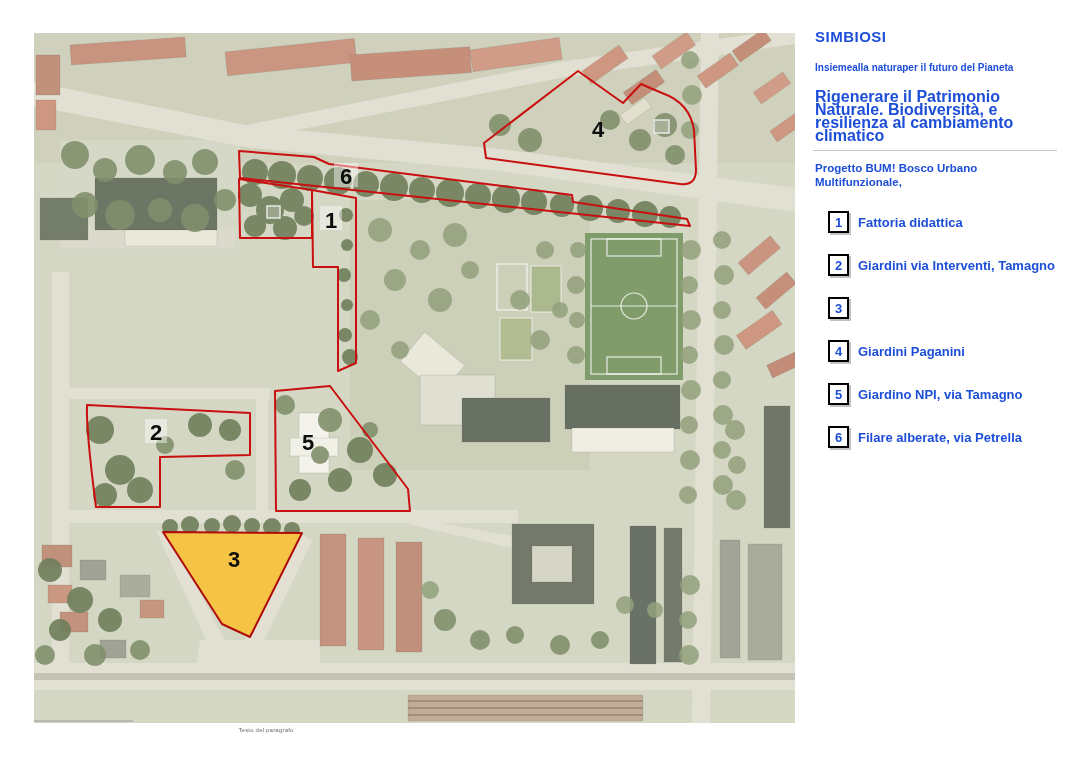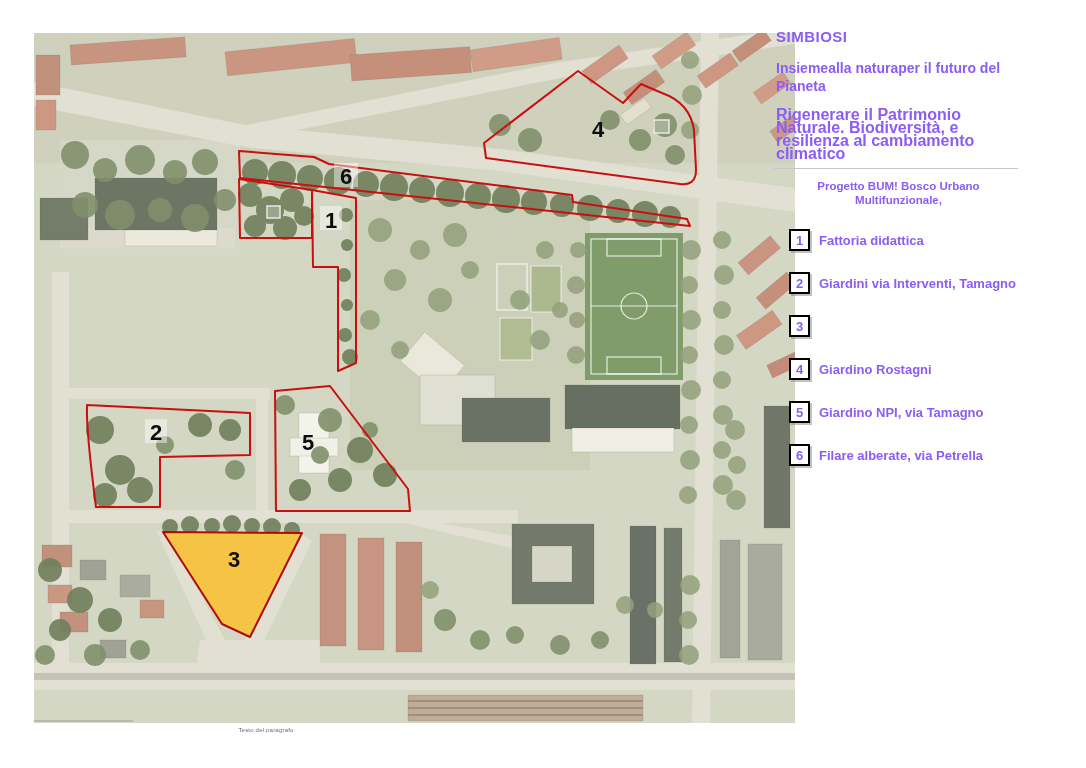--- a/index.html
+++ b/index.html
@@ -8,7 +8,7 @@
   .map-wrap svg{display:block;}
   .caption{position:absolute;left:196px;top:727px;width:140px;text-align:center;
            font-size:6px;color:#6b6b6b;letter-spacing:.2px;}
-  .panel{position:absolute;left:776px;top:28px;width:245px;color:#8b5cf6;}
+  .panel{position:absolute;left:815px;top:28px;width:245px;color:#1d4ed8;}
   .panel .title{font-size:15px;font-weight:bold;letter-spacing:.5px;margin:0 0 14px 0;}
   .panel .sub{font-size:14px;font-weight:bold;line-height:18px;margin:0 0 13px 0;}
   .panel .tag{font-size:16px;font-weight:bold;line-height:13px;margin:0 0 8px 0;}

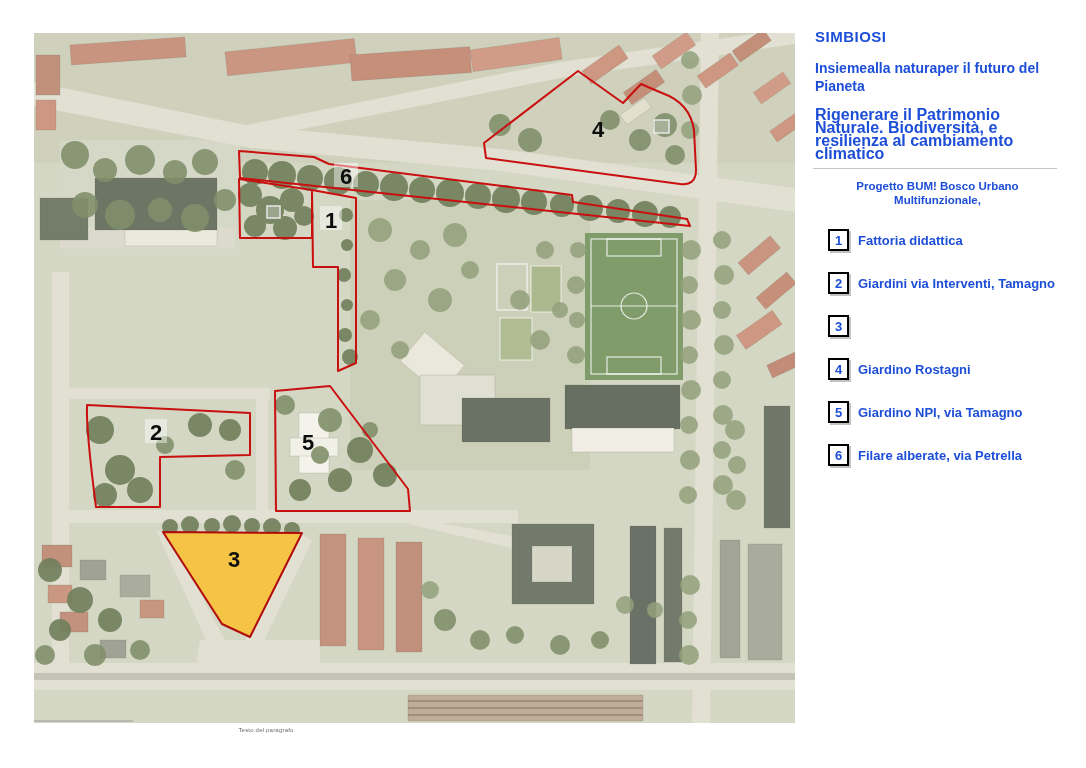--- a/index.html
+++ b/index.html
@@ -10,7 +10,7 @@
            font-size:6px;color:#6b6b6b;letter-spacing:.2px;}
   .panel{position:absolute;left:815px;top:28px;width:245px;color:#1d4ed8;}
   .panel .title{font-size:15px;font-weight:bold;letter-spacing:.5px;margin:0 0 14px 0;}
-  .panel .sub{font-size:14px;font-weight:bold;line-height:18px;margin:0 0 13px 0;}
+  .panel .sub{font-size:10px;font-weight:bold;line-height:18px;margin:0 0 13px 0;}
   .panel .tag{font-size:16px;font-weight:bold;line-height:13px;margin:0 0 8px 0;}
   .panel .divider{border:none;border-top:1px solid #c6c6c6;margin:6px 0 10px -2px;width:244px;}
   .panel .proj{font-size:11.5px;font-weight:bold;line-height:14px;margin:0 0 9px 0;text-align:center;}

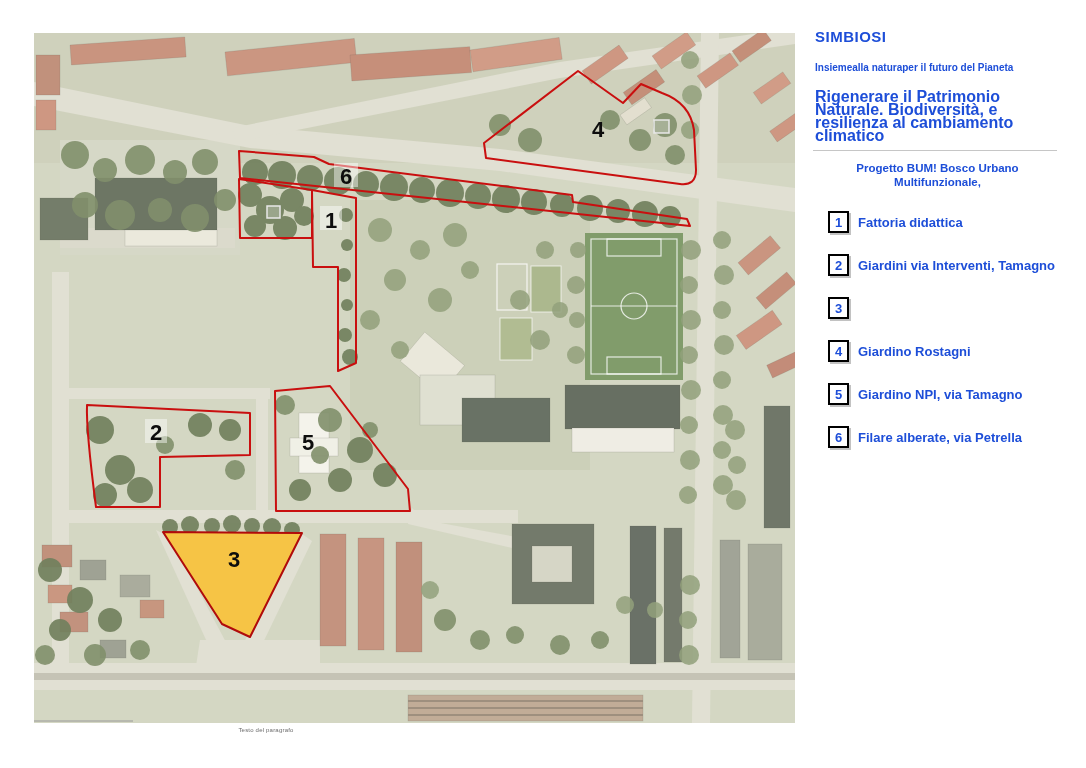--- a/index.html
+++ b/index.html
@@ -13,7 +13,7 @@
   .panel .sub{font-size:10px;font-weight:bold;line-height:18px;margin:0 0 13px 0;}
   .panel .tag{font-size:16px;font-weight:bold;line-height:13px;margin:0 0 8px 0;}
   .panel .divider{border:none;border-top:1px solid #c6c6c6;margin:6px 0 10px -2px;width:244px;}
-  .panel .proj{font-size:11.5px;font-weight:bold;line-height:14px;margin:0 0 9px 0;text-align:center;}
+  .panel .proj{font-size:11.5px;font-weight:bold;line-height:14px;margin:0 0 9px 0;}
   .panel .tavola{font-size:11.5px;font-weight:bold;margin:28px 0 0 0;white-space:pre-wrap;}
   .legend{margin-top:22px;}
   .legend-item{display:flex;align-items:center;margin-bottom:21px;}

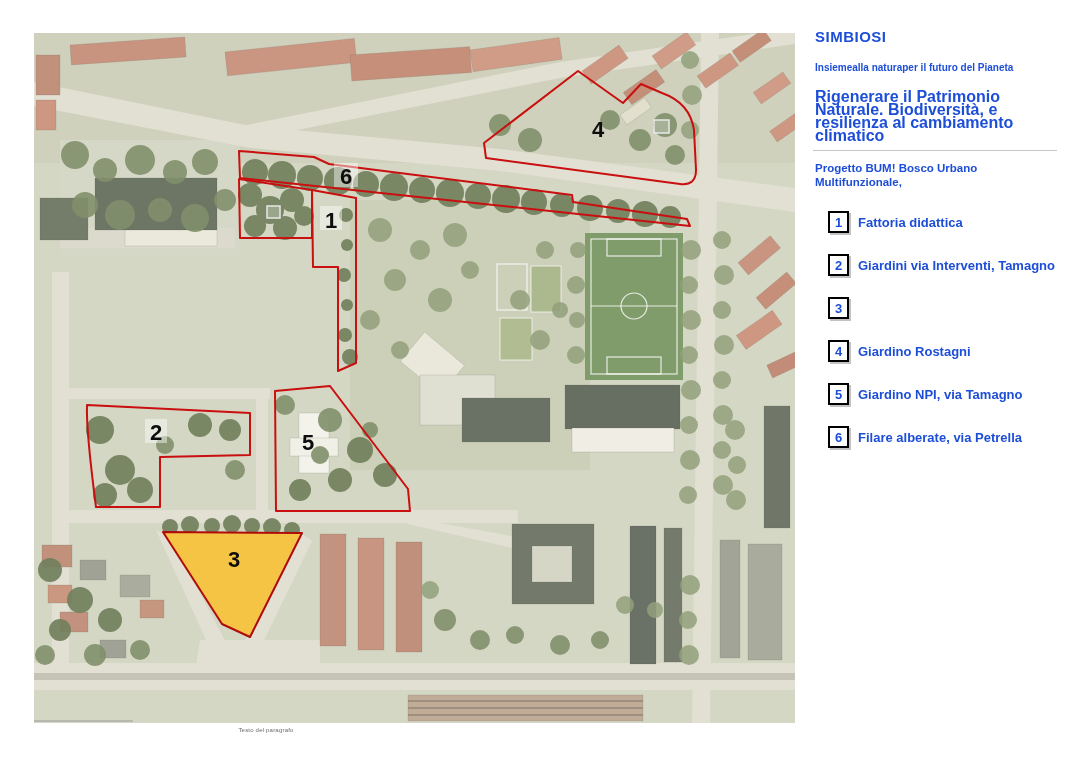--- a/index.html
+++ b/index.html
@@ -320,7 +320,7 @@
       </div>
       <div class="legend-item">
         <span class="legend-box">4</span>
-        <span class="legend-label">Giardino Rostagni</span>
+        <span class="legend-label">Giardini Paganini</span>
       </div>
       <div class="legend-item">
         <span class="legend-box">5</span>

